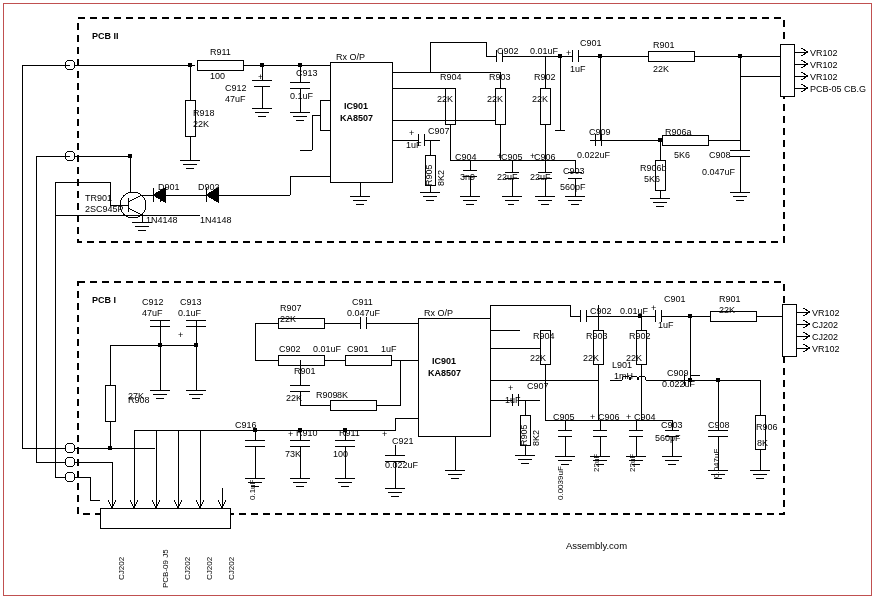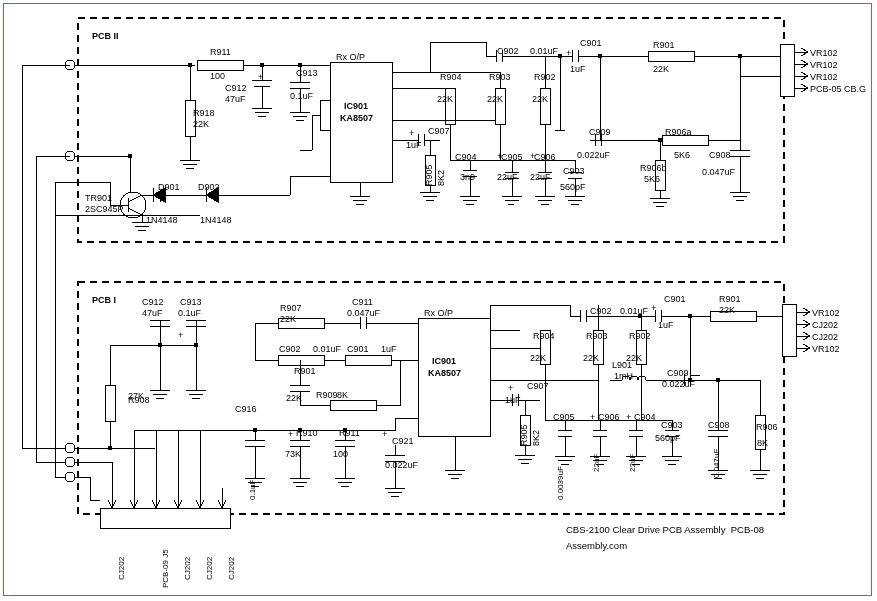--- a/index.html
+++ b/index.html
@@ -436,7 +436,7 @@
   <div class="lbl" style="left:128px;top:395px;">R908</div>
   <div class="lbl" style="left:128px;top:391px;">27K</div>
 
-  <div class="lbl" style="left:235px;top:404px;">C916</div>
+  <div class="lbl" style="left:235px;top:420px;">C916</div>
   <div class="lbl rot s8" style="left:248px;top:500px;">0.1uF</div>
   <div class="lbl" style="left:296px;top:428px;">R910</div>
   <div class="lbl" style="left:285px;top:449px;">73K</div>

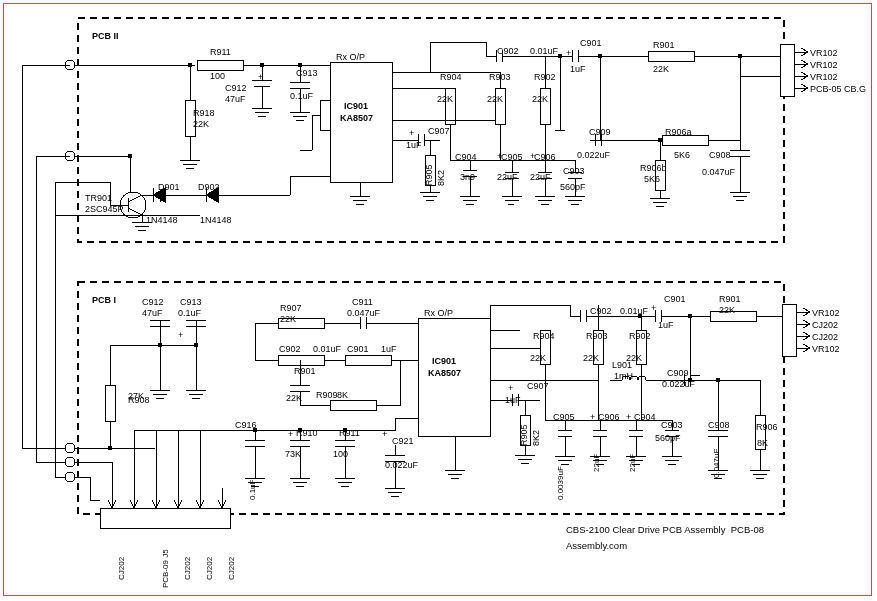--- a/index.html
+++ b/index.html
@@ -503,7 +503,6 @@
   <div class="lbl rot s8" style="left:205px;top:580px;">CJ202</div>
   <div class="lbl rot s8" style="left:227px;top:580px;">CJ202</div>
 
-  <div class="credit" style="left:566px;top:524px;">CBS-2100 Clear Drive PCB Assembly  PCB-08</div>
   <div class="credit" style="left:566px;top:540px;">Assembly.com</div>
 </div>
 

